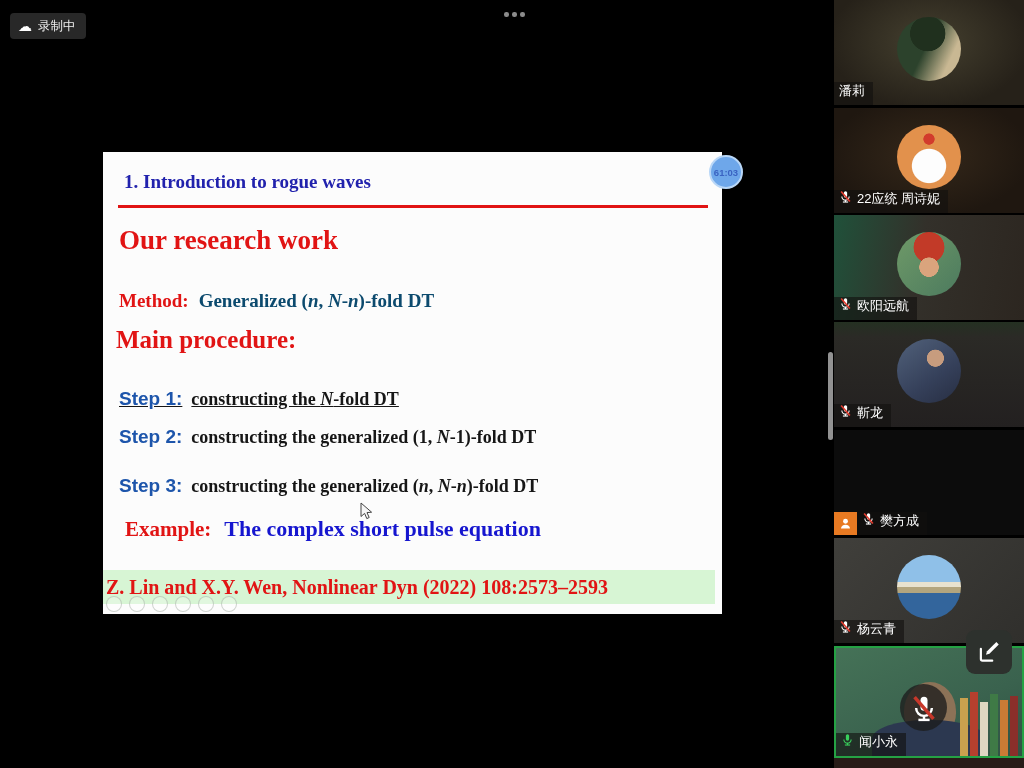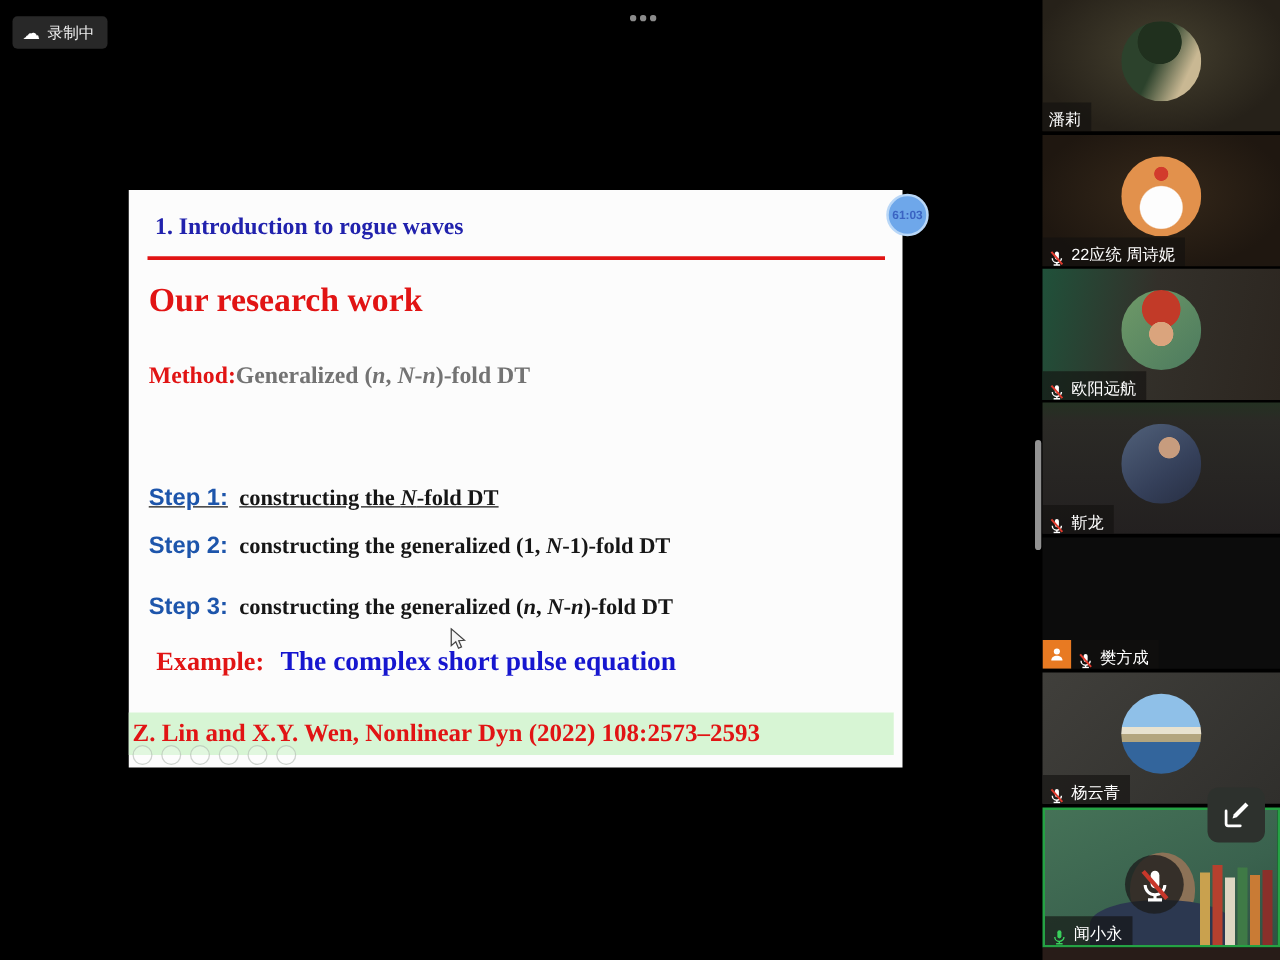--- a/index.html
+++ b/index.html
@@ -91,7 +91,7 @@
 
   .namerow{position:absolute;left:0;bottom:0;display:flex;align-items:stretch;z-index:5;}
   .namebar{
-    display:flex;align-items:flex-end;gap:5px;background:rgba(18,16,14,.62);
+    display:flex;align-items:flex-start;gap:5px;background:rgba(18,16,14,.62);
     height:23px;padding:0 8px 0 5px;font-size:13px;color:#fff;white-space:nowrap;
   }
   .host-badge{width:23px;height:23px;background:#e87a22;display:flex;align-items:center;justify-content:center;}

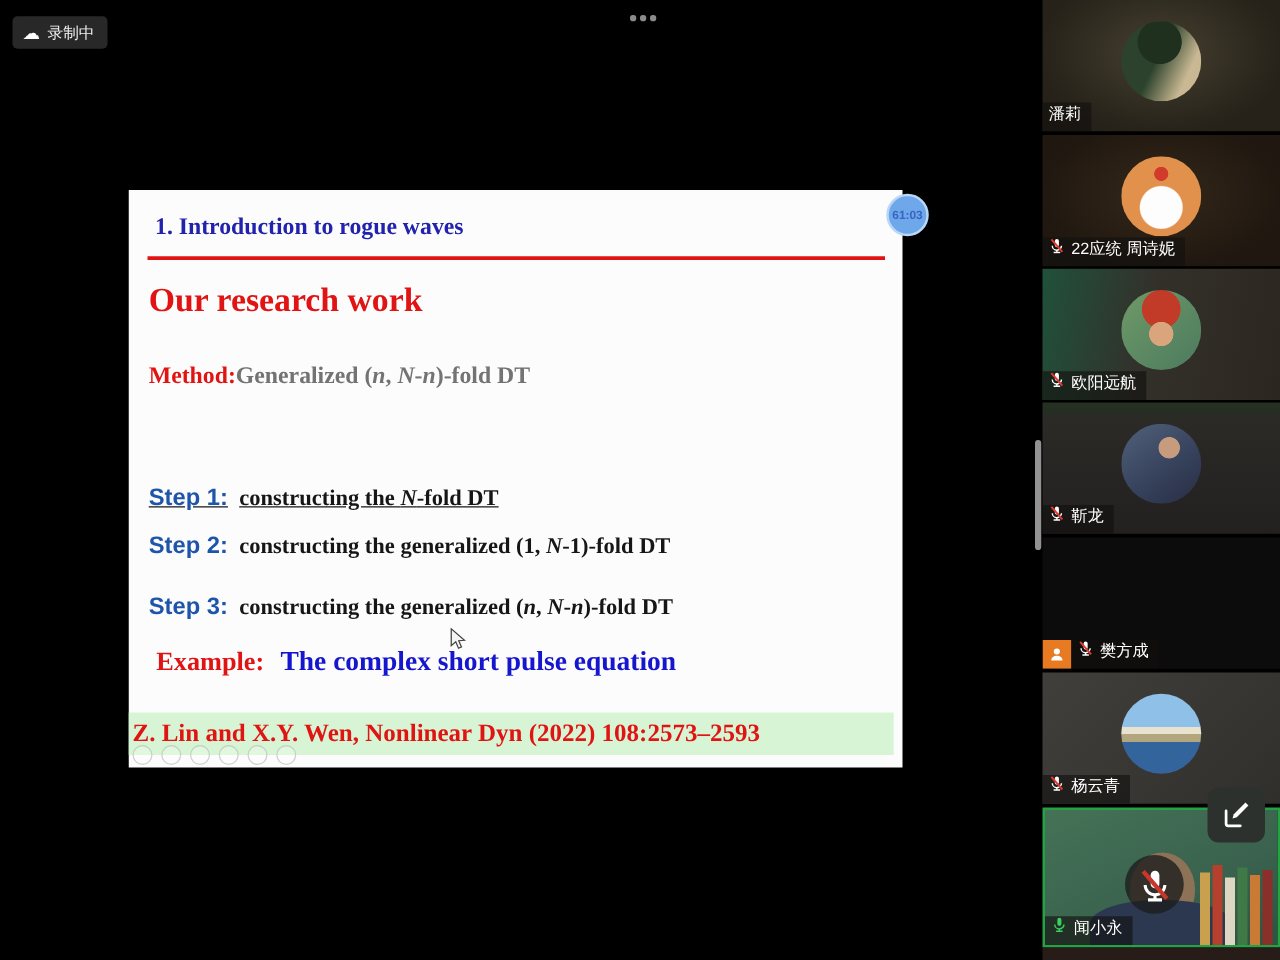--- a/index.html
+++ b/index.html
@@ -29,7 +29,7 @@
   .heading{left:16px;top:73px;font-size:27px;font-weight:bold;color:#e11414;white-space:nowrap;}
   .method-row{left:16px;top:138px;font-size:19px;font-weight:bold;white-space:nowrap;}
   .method-label{color:#e11414;}
-  .method-value{color:#737373;margin-left:0;}
+  .method-value{color:#0c4a6e;margin-left:10px;}
   .mainproc{left:13px;top:174px;font-size:25px;font-weight:bold;color:#e11414;white-space:nowrap;}
   .step{white-space:nowrap;font-size:18px;font-weight:bold;color:#161616;}
   .step-label{font-family:"Liberation Sans",sans-serif;font-size:19px;font-weight:bold;color:#1d55ab;margin-right:9px;}

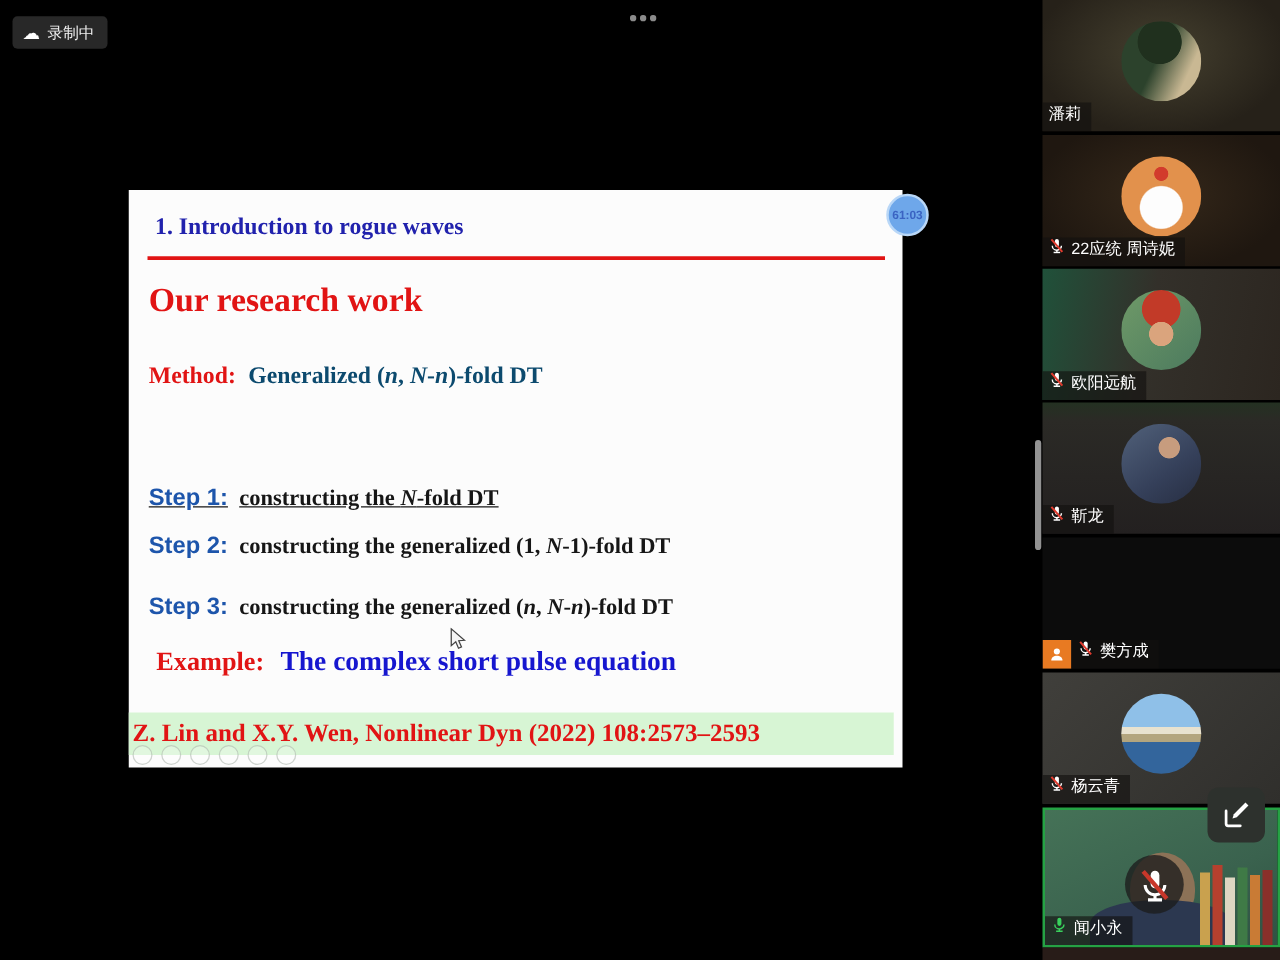--- a/index.html
+++ b/index.html
@@ -140,6 +140,7 @@
     <span class="method-label">Method:</span><span class="method-value"><span>Generalized (</span><i>n</i><span>, </span><i>N</i><span>-</span><i>n</i><span>)-fold DT</span></span>
   </div>
 
+  <div class="abs mainproc">Main procedure:</div>
 
   <div class="abs step" id="step-0">
     <span class="step-label">Step 1:</span><span><span>constructing the </span><i>N</i><span>-fold DT</span><i></i><span></span><i></i><span></span></span>

